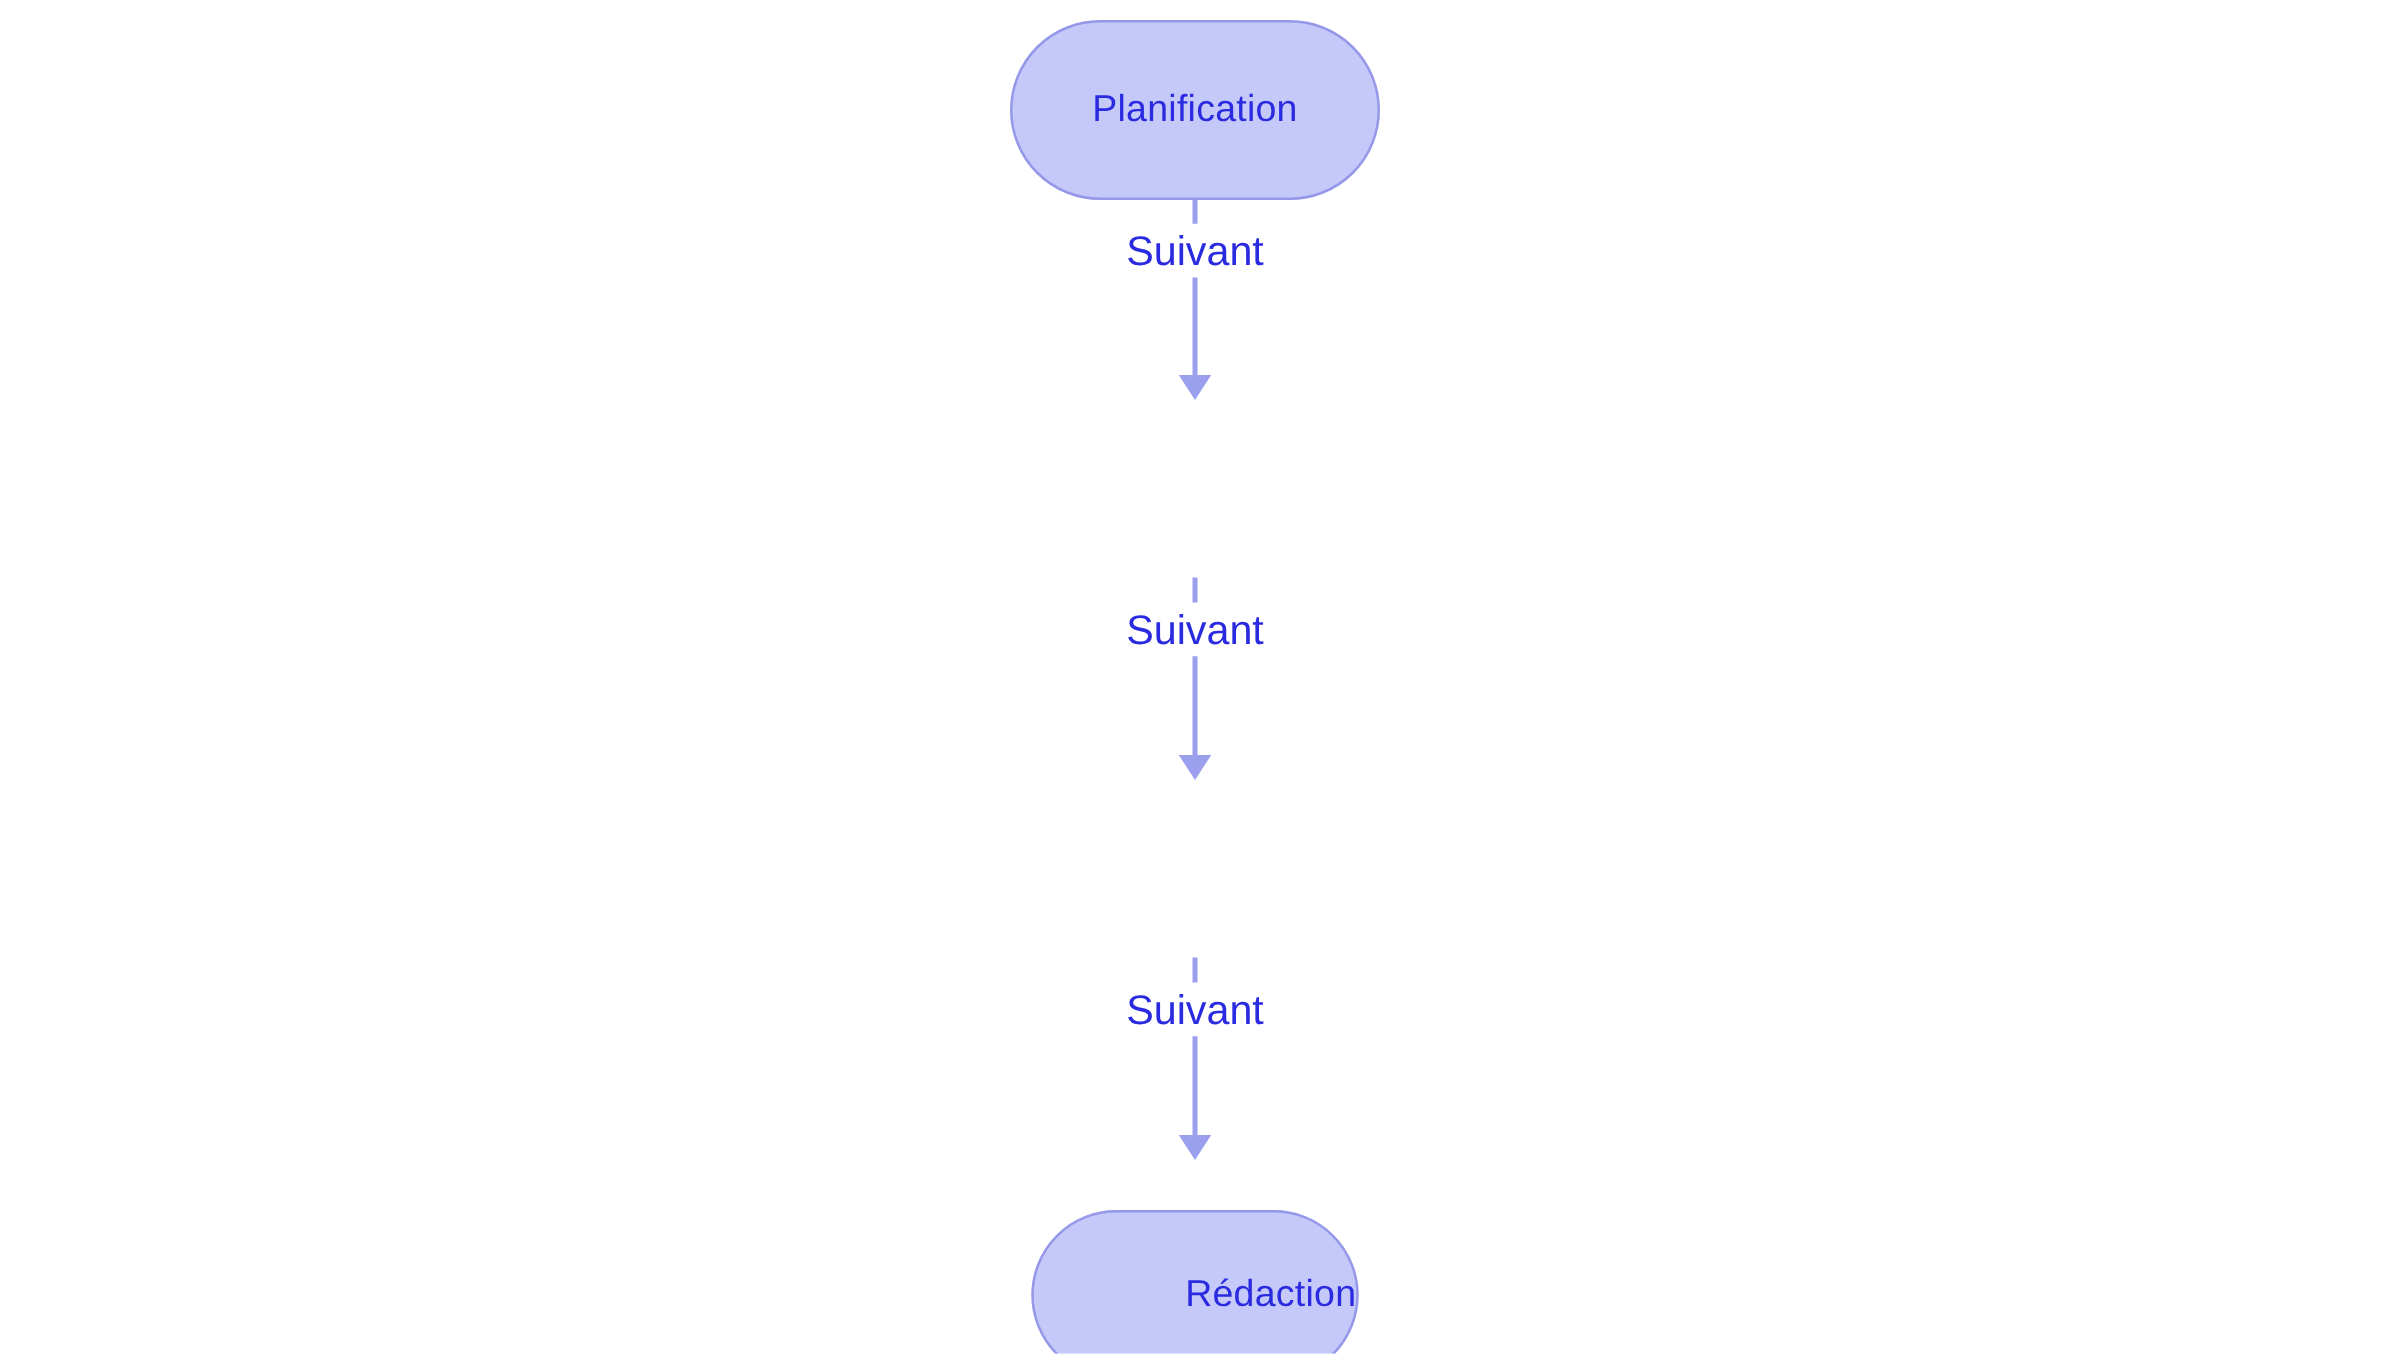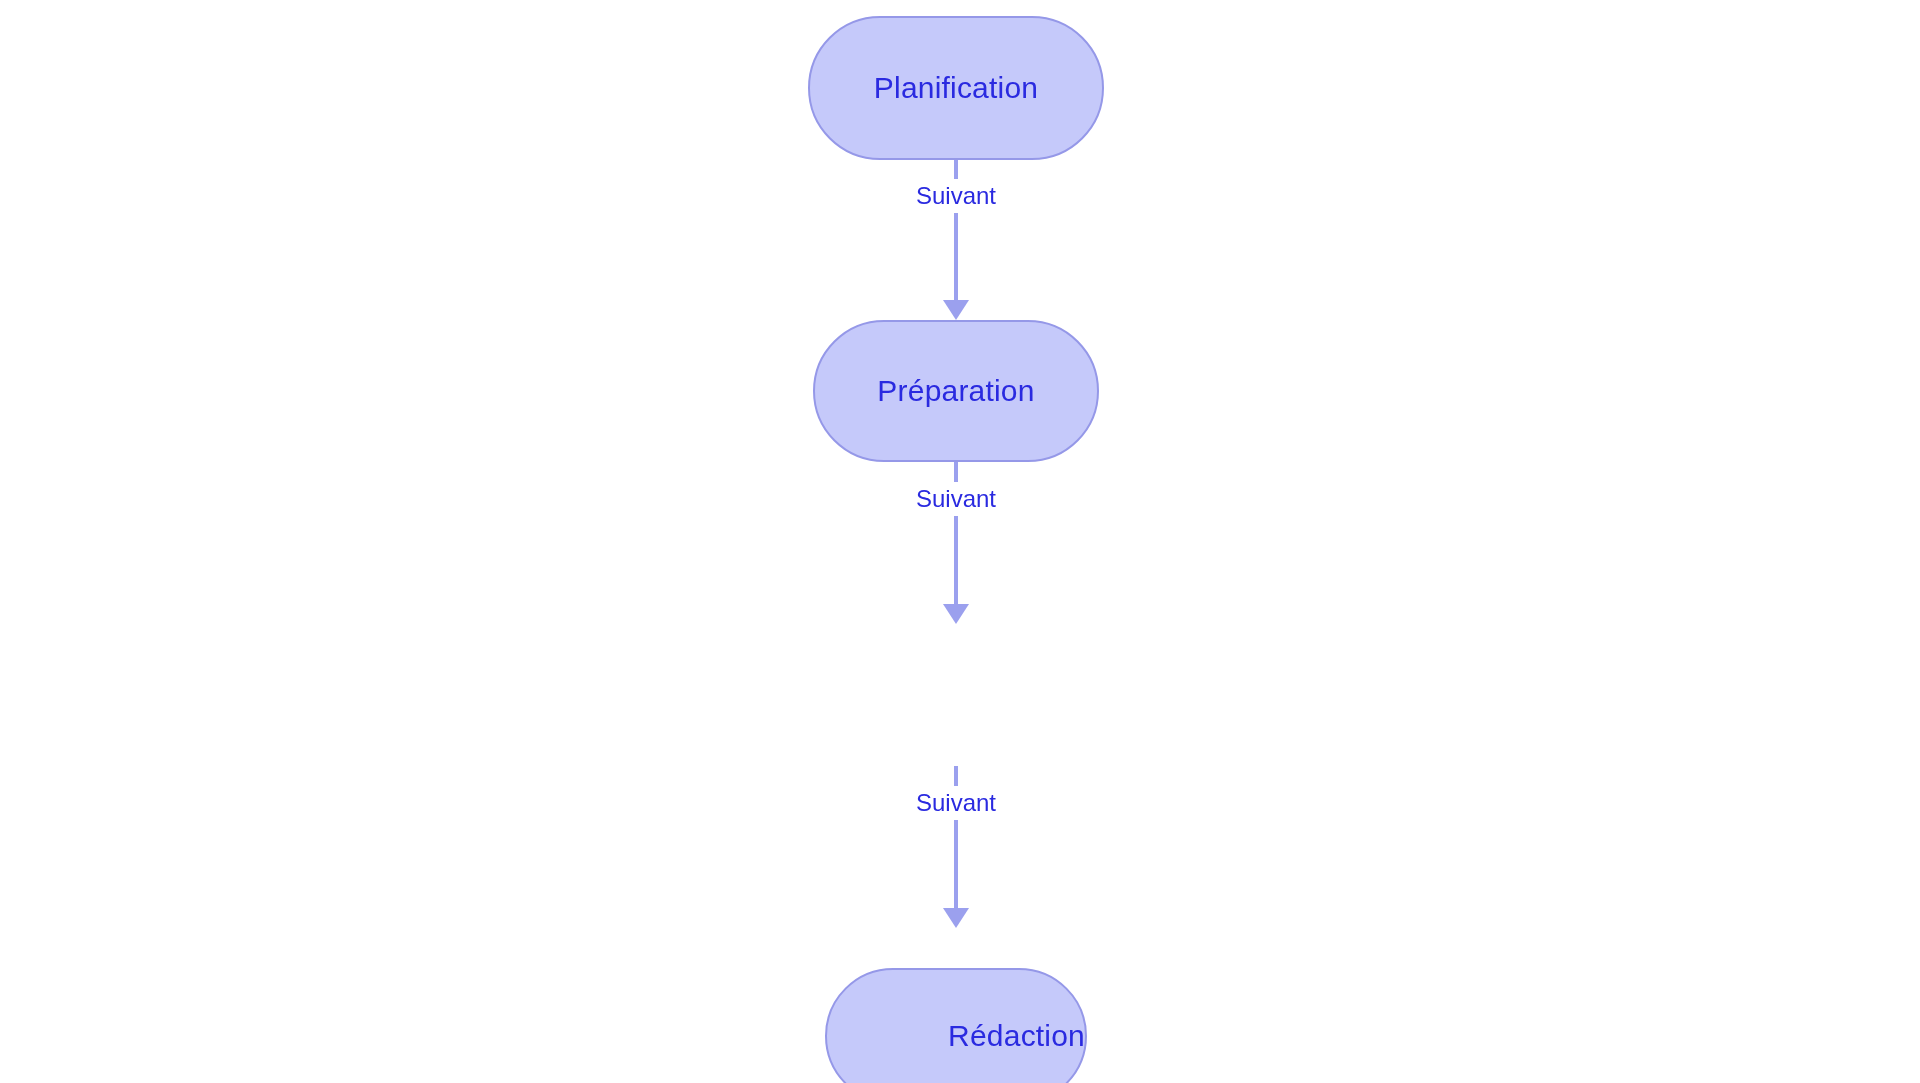--- a/index.html
+++ b/index.html
@@ -90,7 +90,7 @@
     transform: translateX(-50%);
     background: #ffffff;
     color: #2a2ae0;
-    font-size: 24px;
+    font-size: 33px;
     line-height: 1;
     padding: 5px 7px;
     white-space: nowrap;

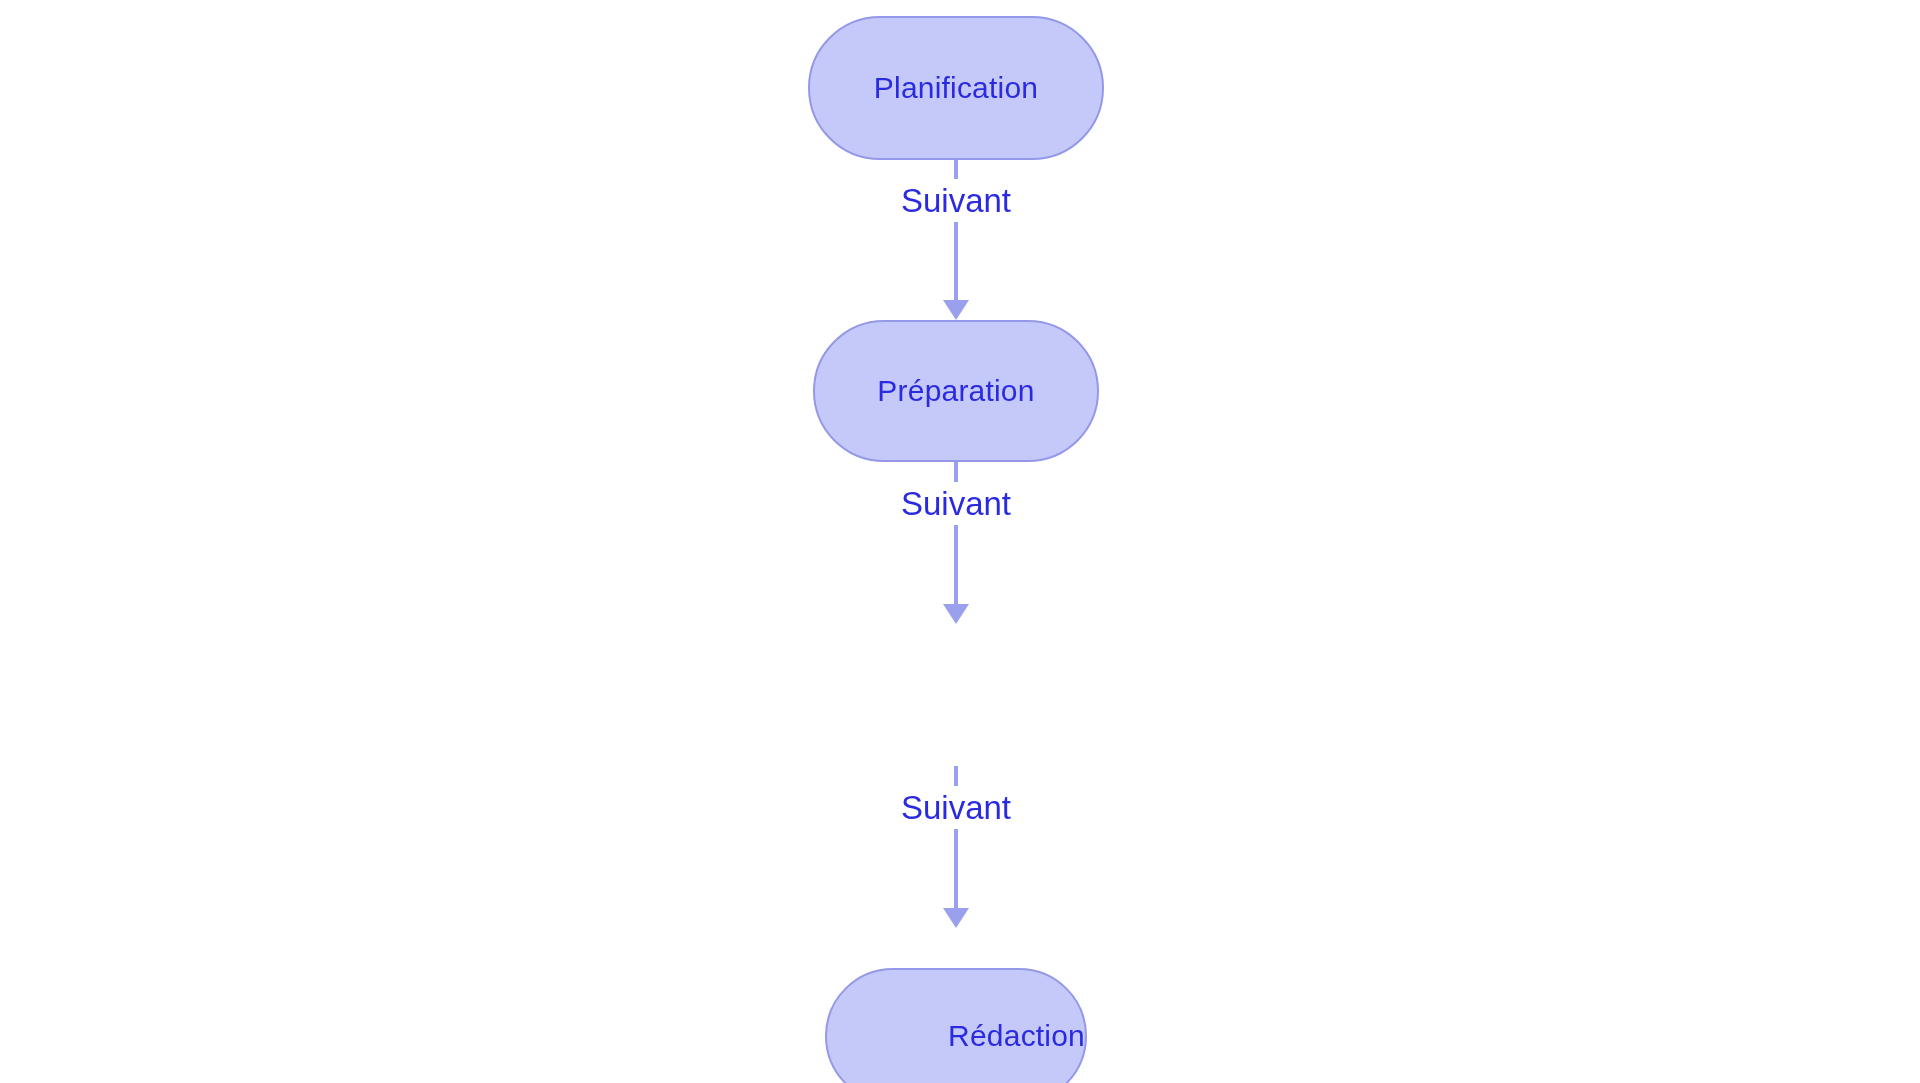--- a/index.html
+++ b/index.html
@@ -132,9 +132,6 @@
       <div class="edge-label">Suivant</div>
     </div>
 
-    <div class="node node-2">
-      <span class="node-label">Préparation</span>
-    </div>
 
     <div class="edge edge-2">
       <div class="edge-line"></div>

